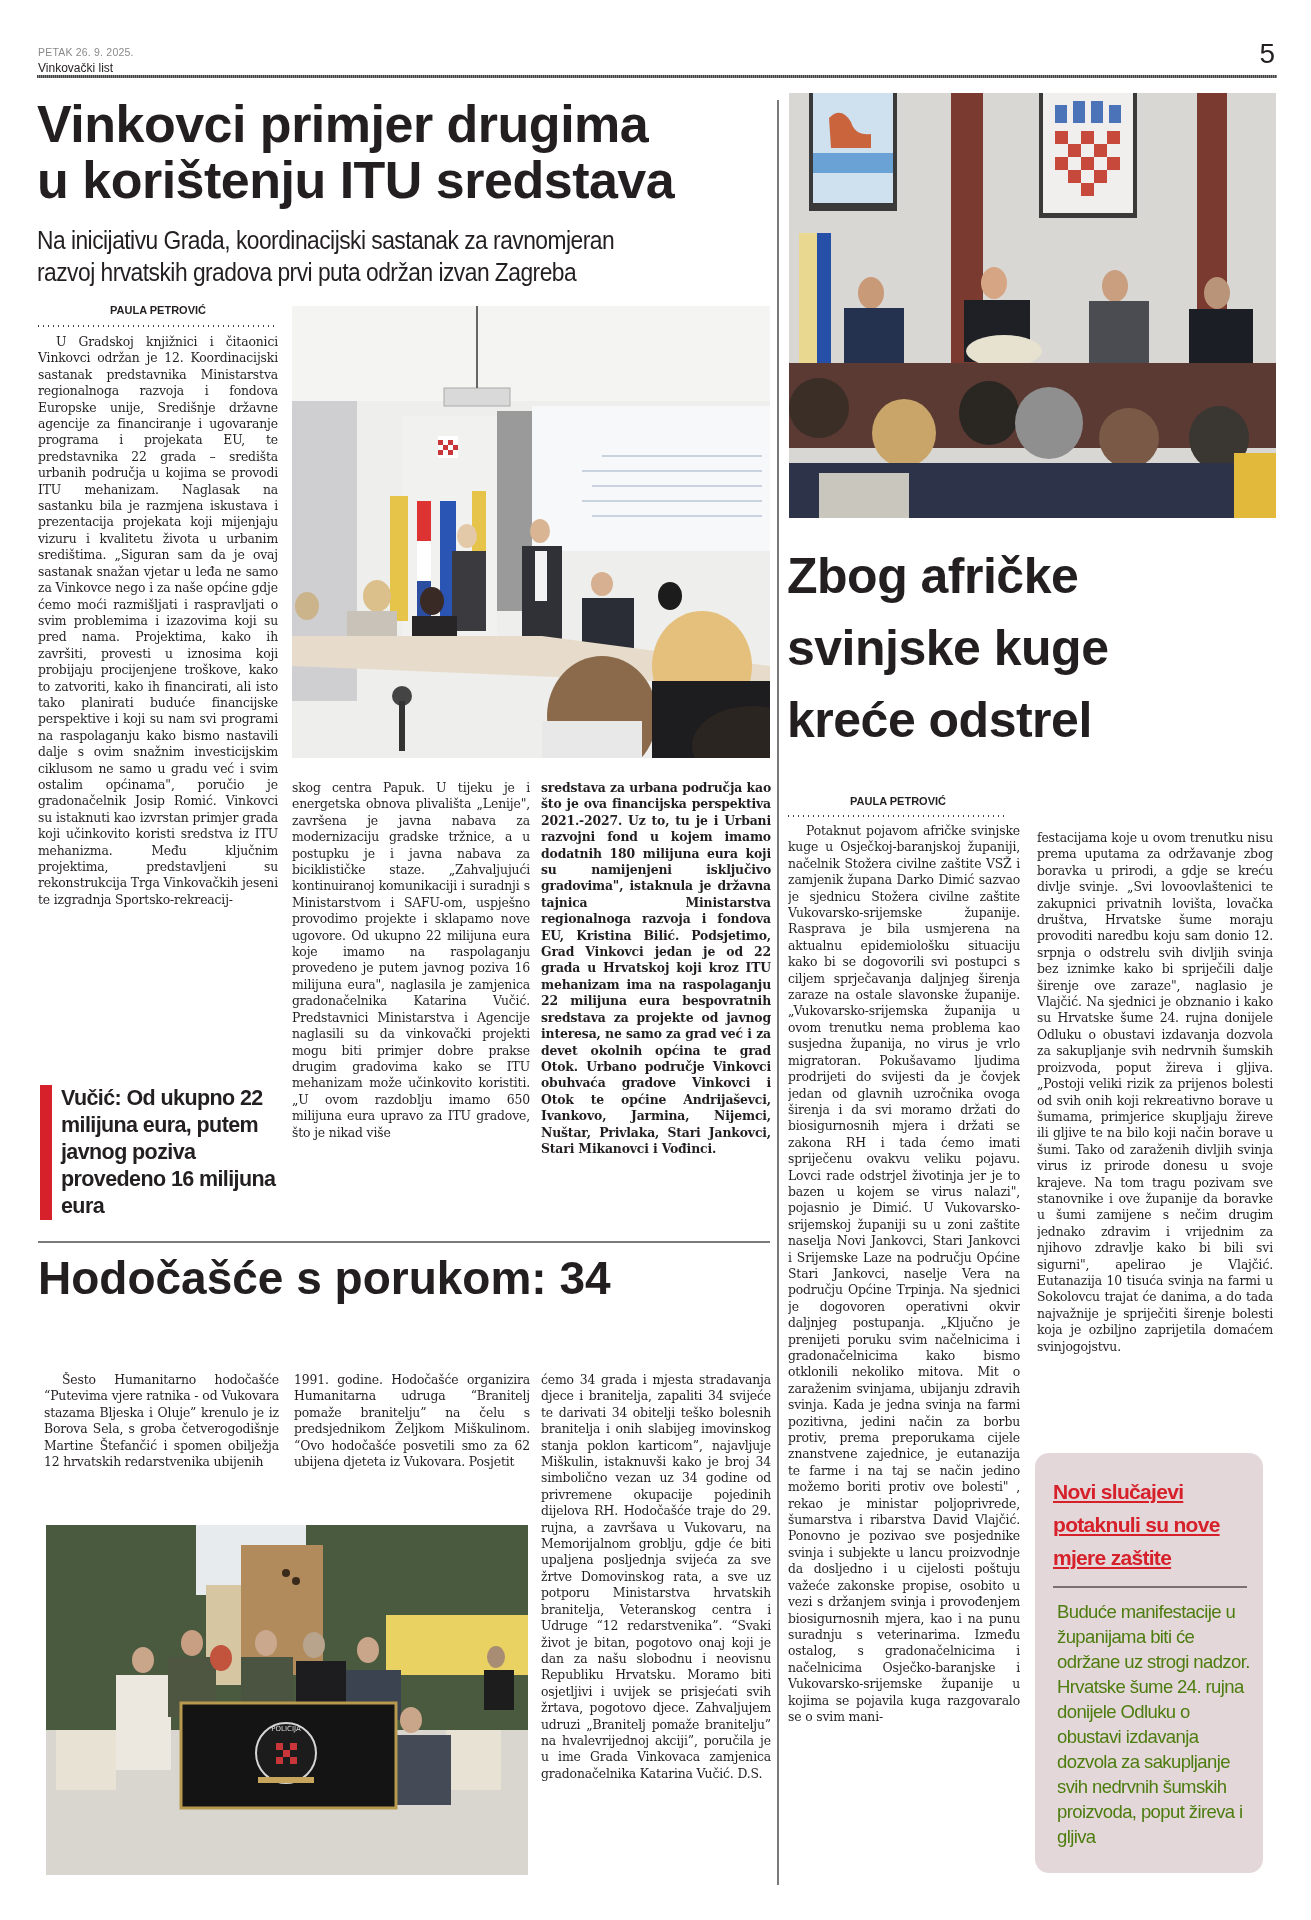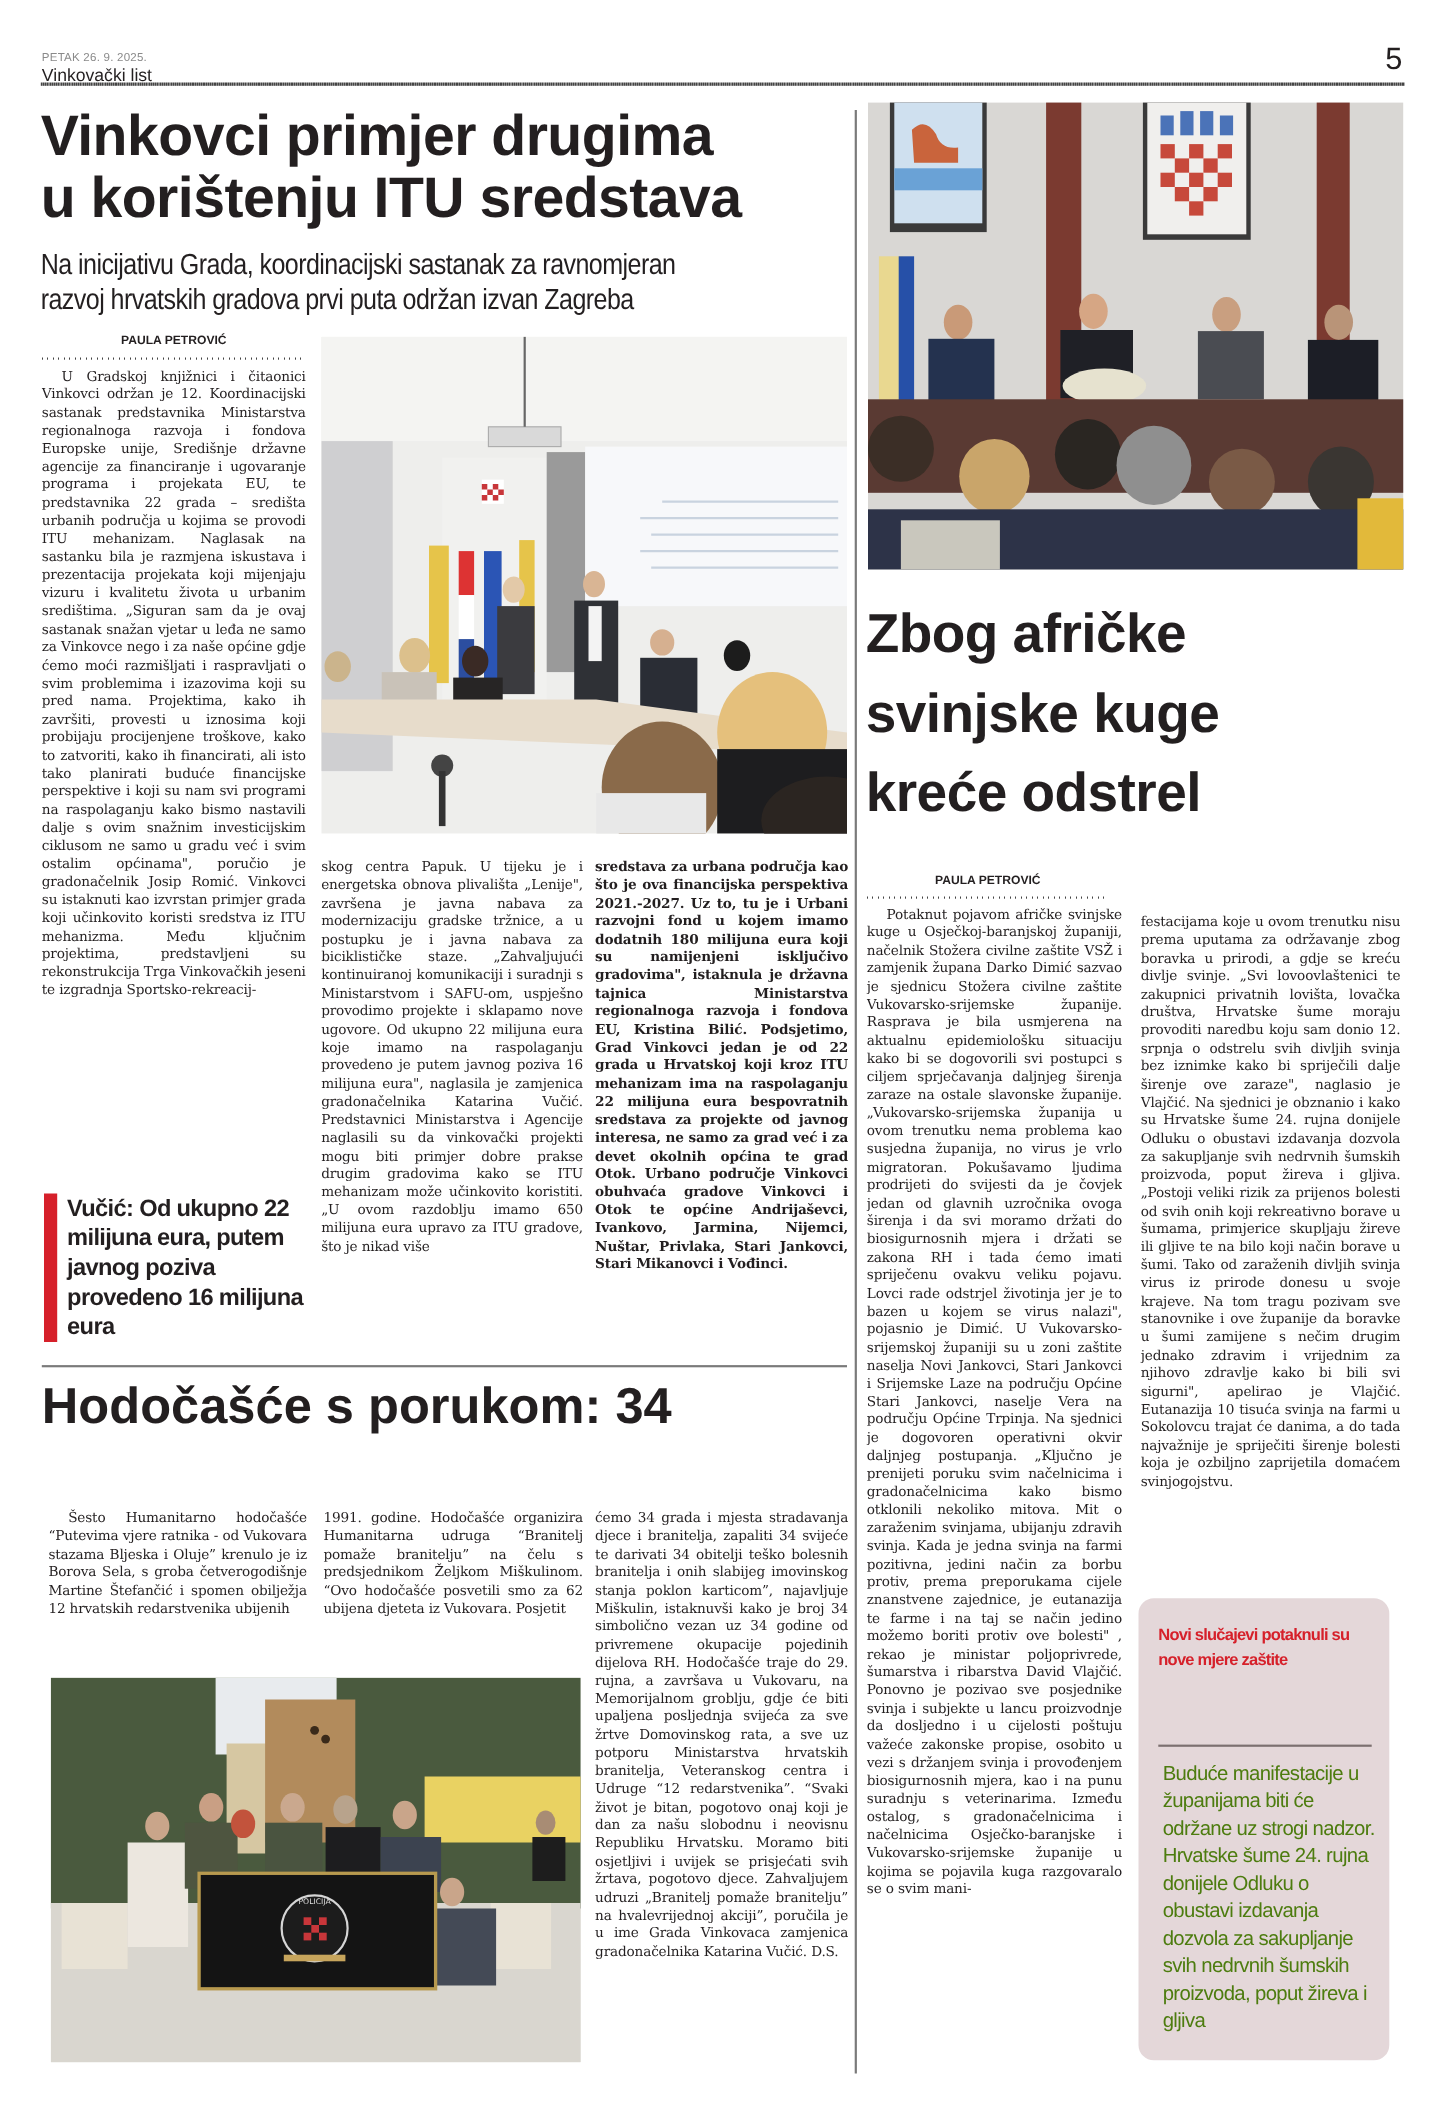--- a/index.html
+++ b/index.html
@@ -10,7 +10,7 @@
 
   
   .hdr-date { left: 38px; top: 46px; font-size: 10.5px; color: #8a8a8a; letter-spacing: 0.2px; }
-  .hdr-pub { left: 38px; top: 61px; font-size: 16px; color: #231f20; }
+  .hdr-pub { left: 38px; top: 61px; font-size: 12px; color: #231f20; }
   .hdr-page { right: 36px; top: 38px; font-size: 28px; font-weight: 300; color: #231f20; }
   .hdr-rule { left: 37px; top: 75px; width: 1240px; height: 3px; background: repeating-linear-gradient(90deg,#444 0 1px,#888 1px 2px); }
 

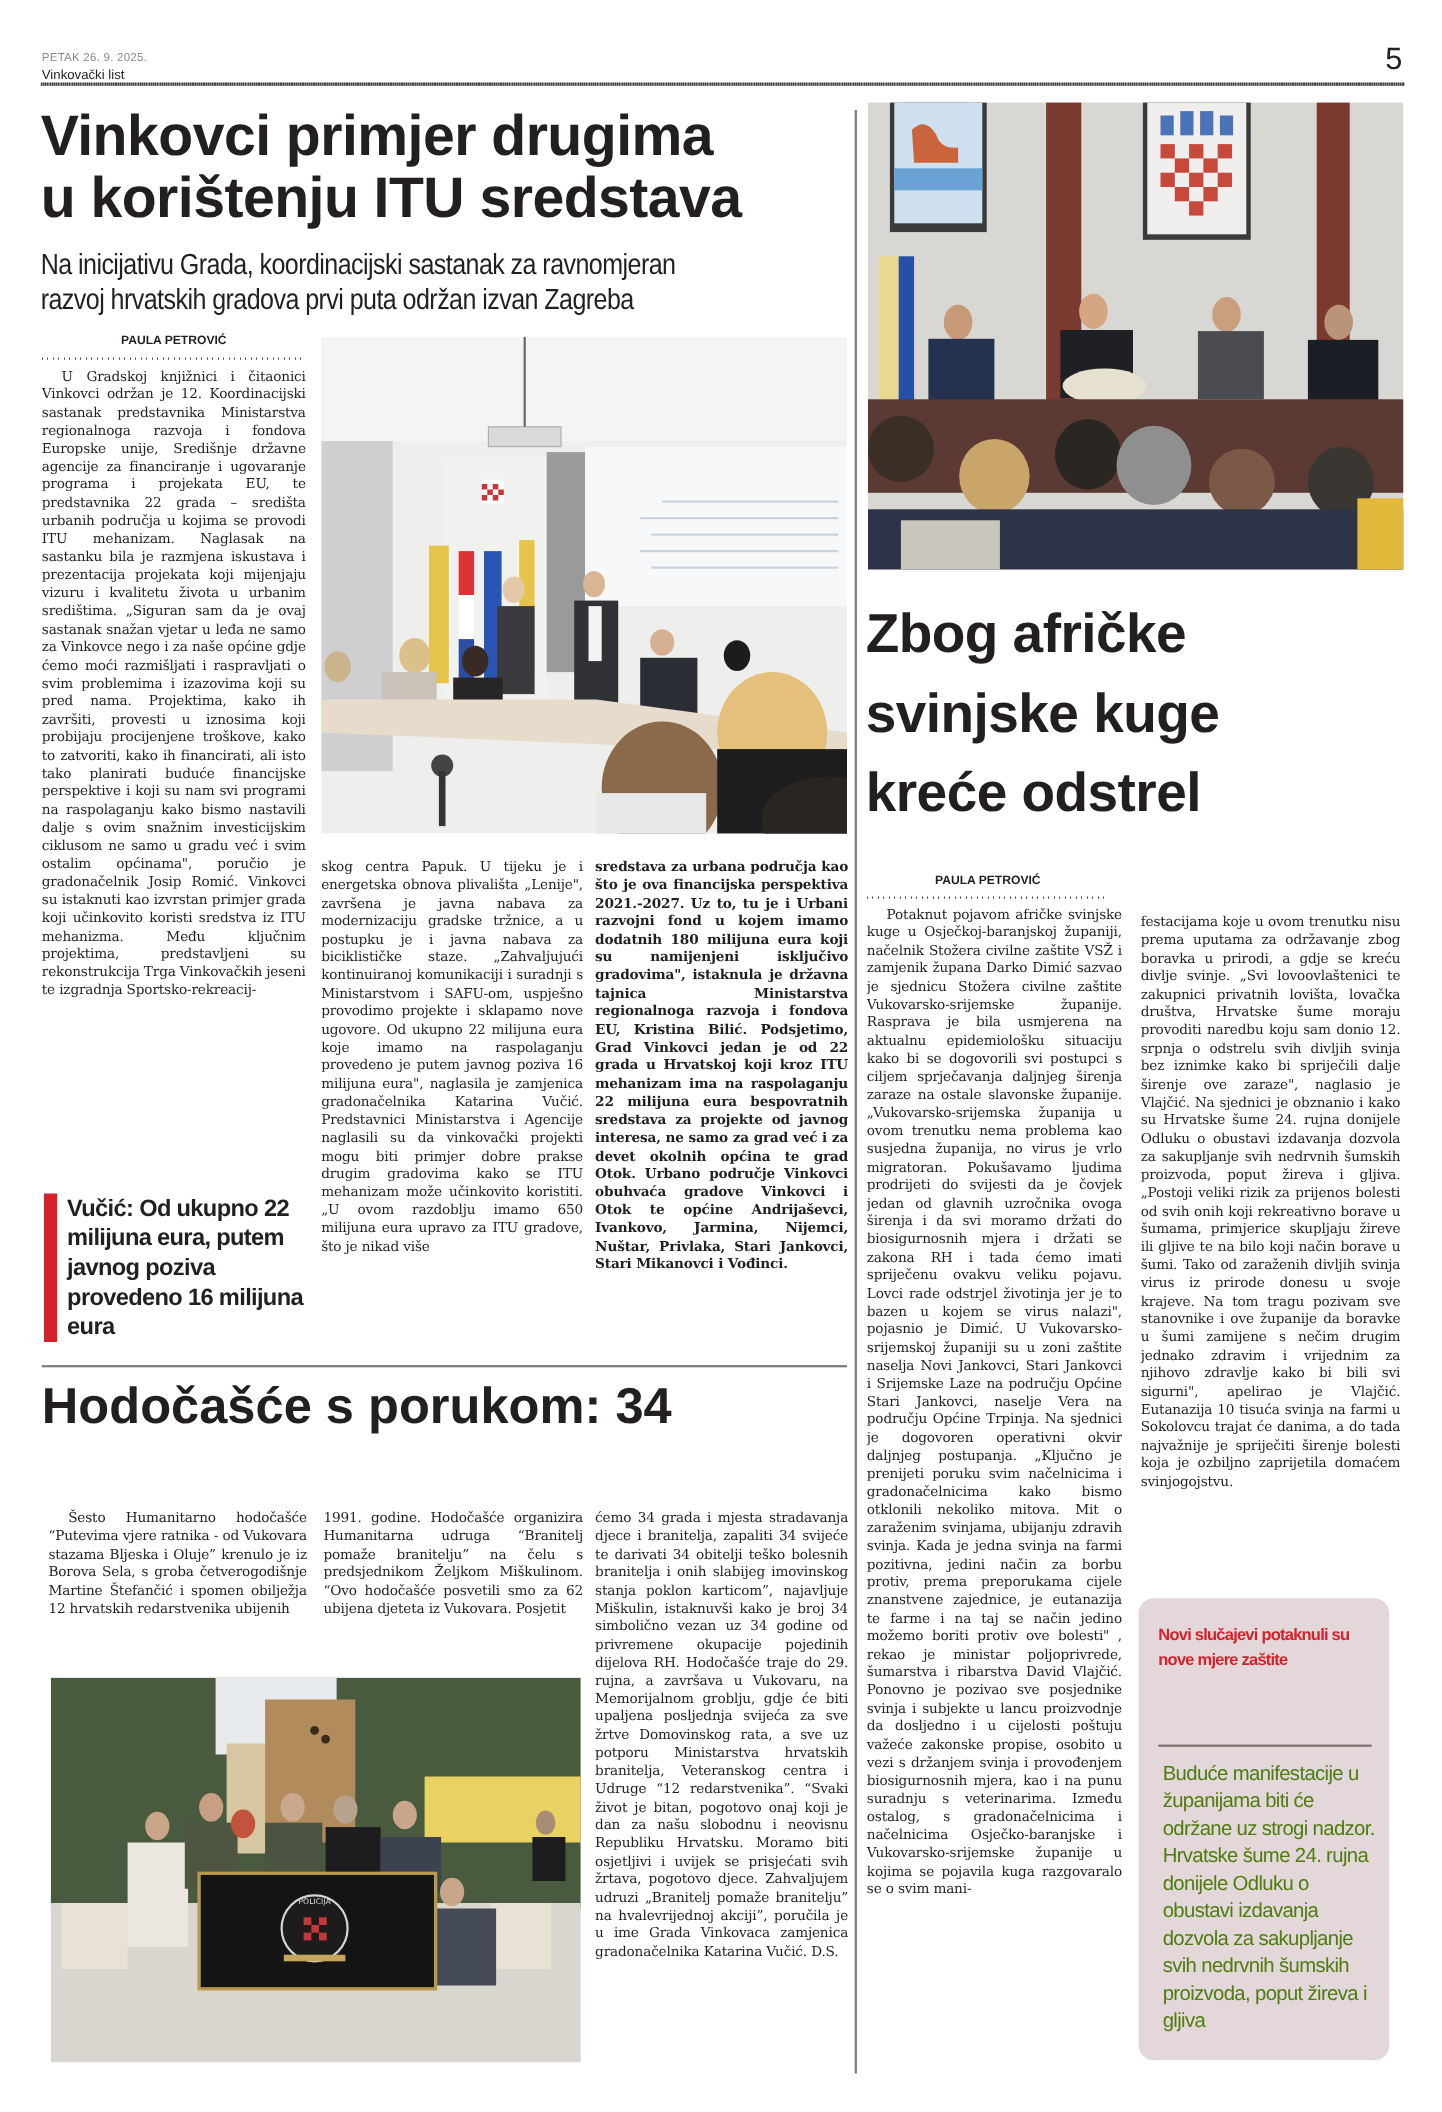--- a/index.html
+++ b/index.html
@@ -34,7 +34,7 @@
   .a2-title { font-size: 50px; line-height: 72px; font-weight: bold; letter-spacing: -0.5px; }
 
   .infobox { background: #e4d7d9; border-radius: 14px; }
-  .infobox-title { color: #d6202a; font-weight: 900; font-size: 15px; line-height: 23px; letter-spacing: -0.7px; }
+  .infobox-title { color: #d6202a; font-weight: 900; font-size: 21px; line-height: 33px; letter-spacing: -0.7px; text-decoration: underline; }
   .infobox-rule { height: 2px; background: #7c7070; }
   .infobox-text { font-size: 18.5px; line-height: 25px; color: #4d7c0f; letter-spacing: -0.6px; }
 

